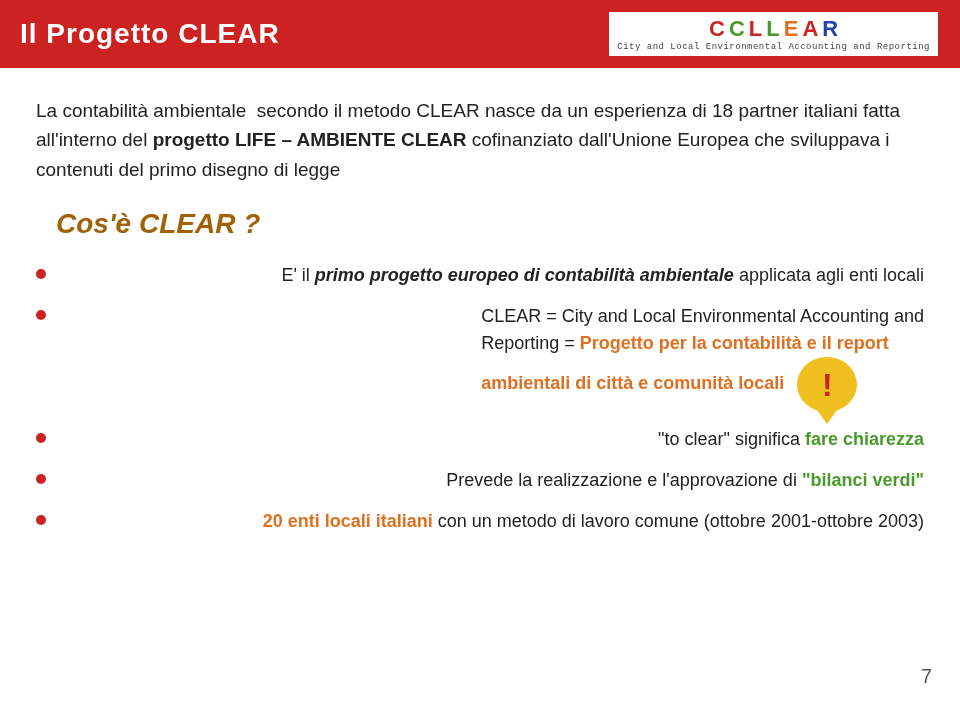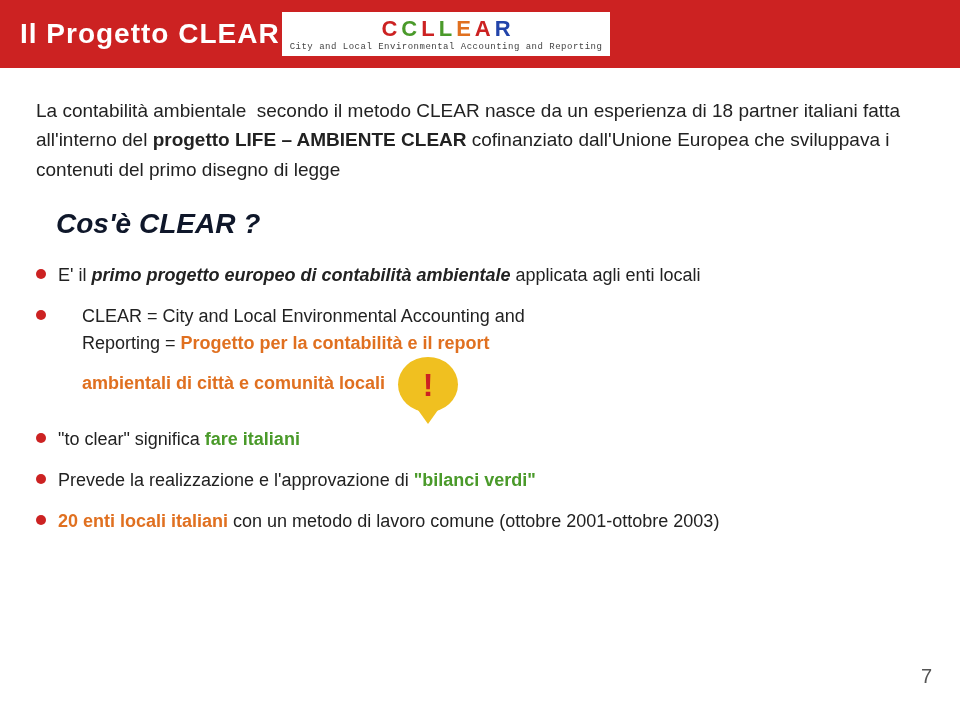--- a/index.html
+++ b/index.html
@@ -21,6 +21,7 @@
       padding: 10px 20px;
       display: flex;
       align-items: center;
+      justify-content: space-between;
     }
 
     .header-title {

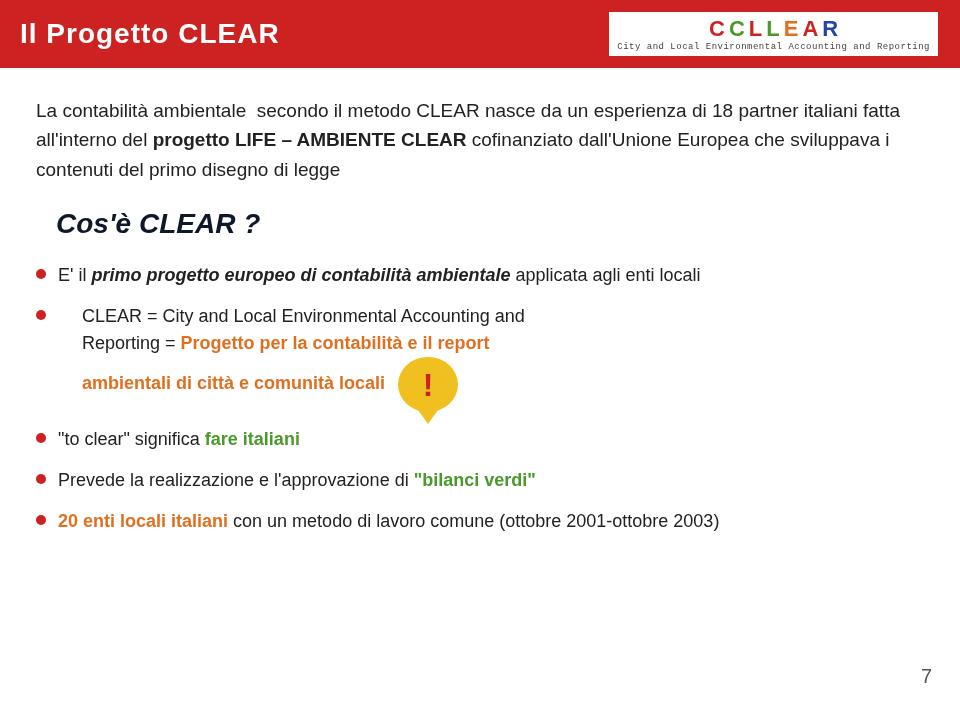--- a/index.html
+++ b/index.html
@@ -74,7 +74,7 @@
 
     
     .cos-e-clear {
-      color: #0f172a;
+      color: #a16207;
       font-size: 28px;
       font-weight: bold;
       font-style: italic;

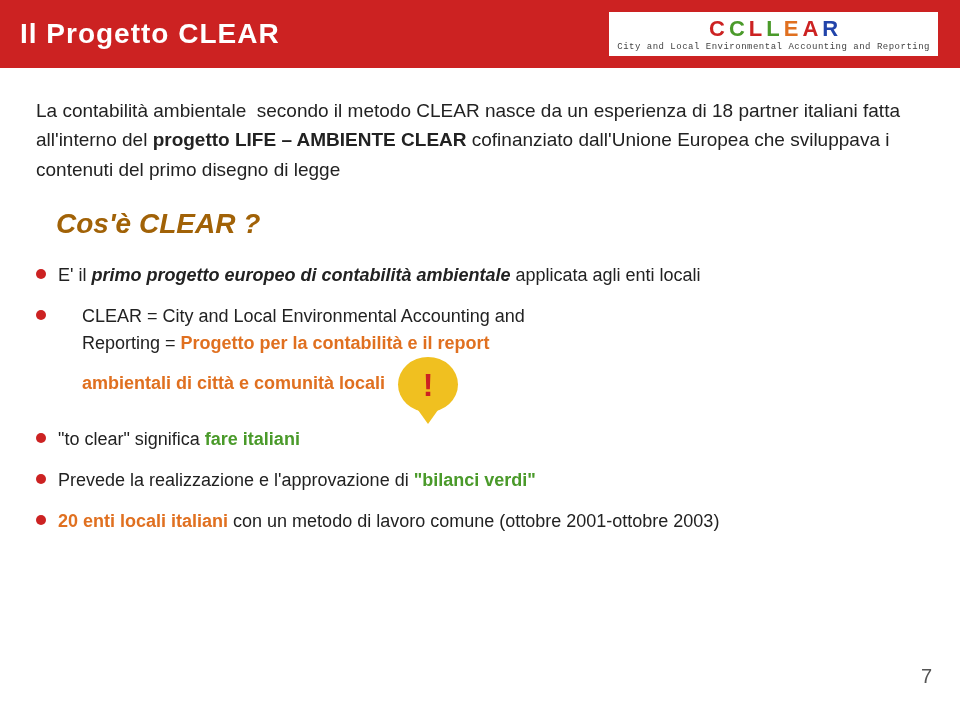--- a/index.html
+++ b/index.html
@@ -96,6 +96,7 @@
       font-size: 18px;
       line-height: 1.5;
       color: #222;
+      justify-content: space-between;
     }
 
     .bullet-dot {

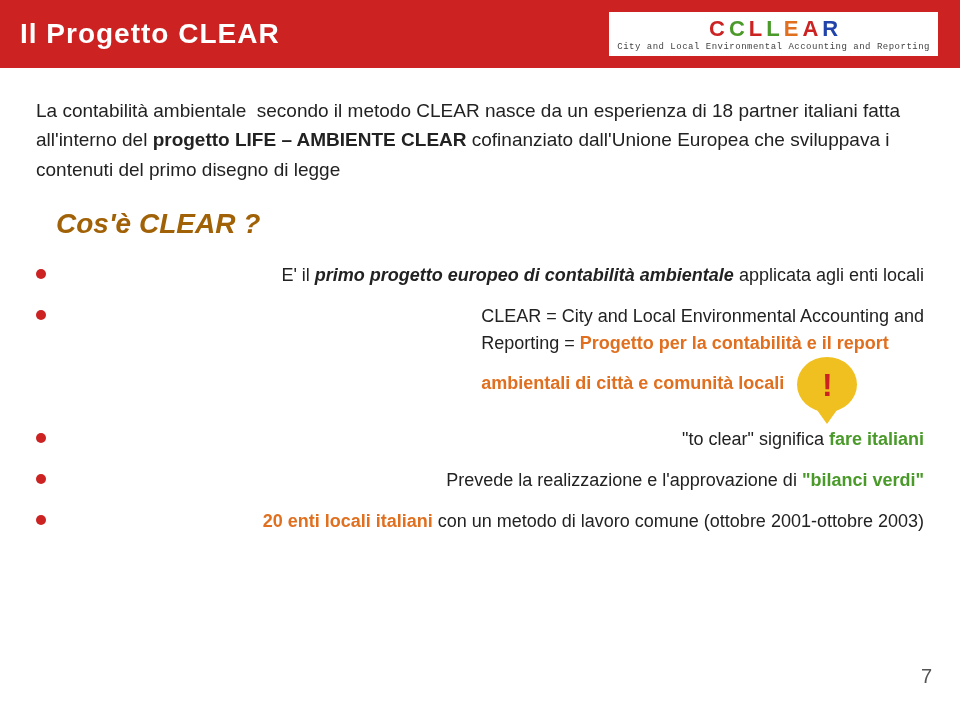--- a/index.html
+++ b/index.html
@@ -221,7 +221,7 @@
     <li>
       <div class="bullet-dot"></div>
       <span>
-        "to clear" significa <span class="highlight-green">fare italiani</span>
+        "to clear" significa <span class="highlight-green">fare chiarezza</span>
       </span>
     </li>
 

